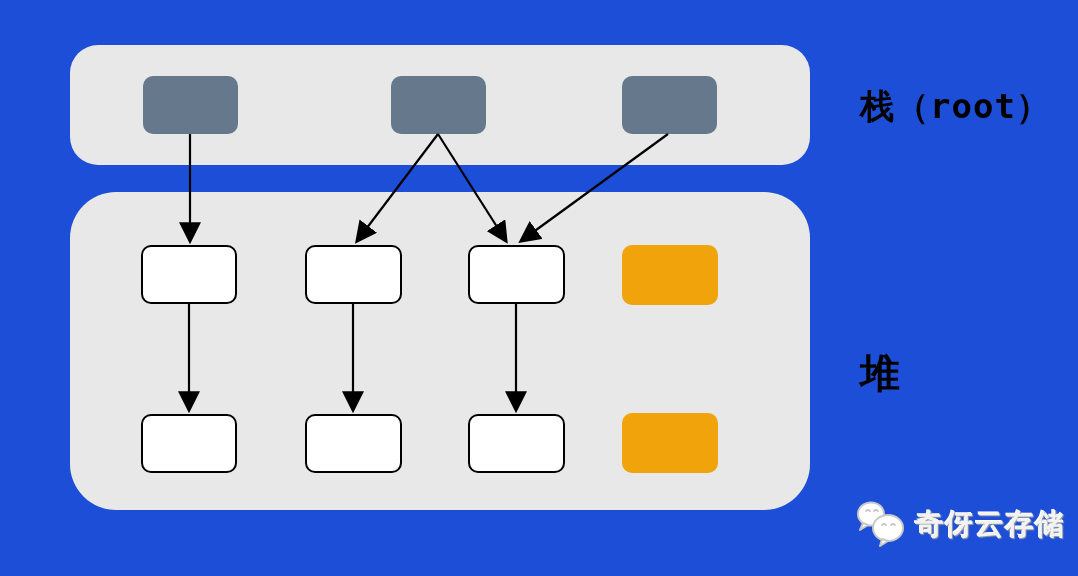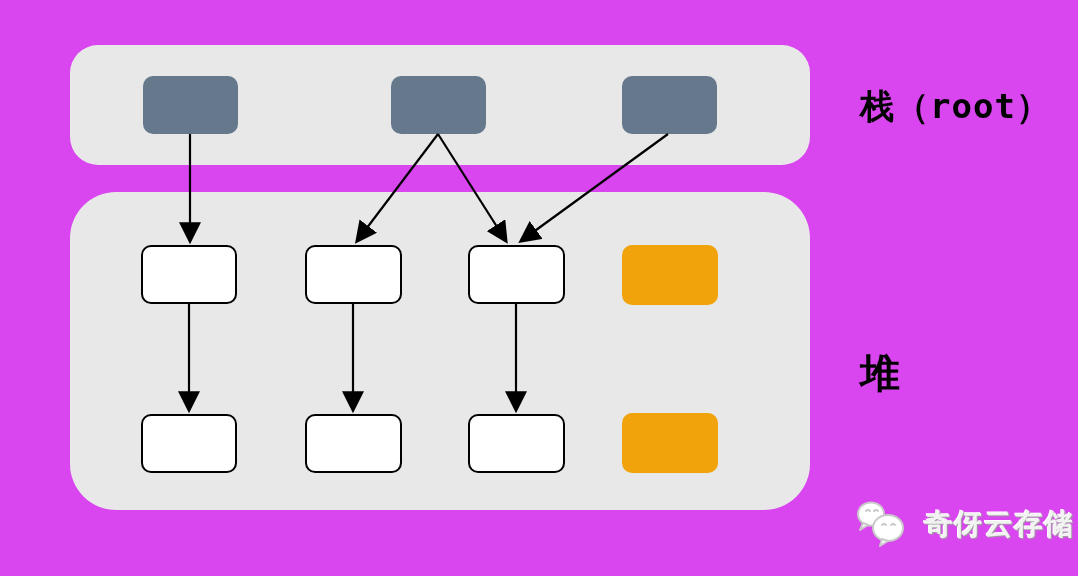--- a/index.html
+++ b/index.html
@@ -6,7 +6,7 @@
   .canvas{
     position:relative;
     width:1078px;height:576px;
-    background:#d946ef;
+    background:#1d4ed8;
     overflow:hidden;
     font-family:"DejaVu Sans", "Liberation Sans", sans-serif;
   }

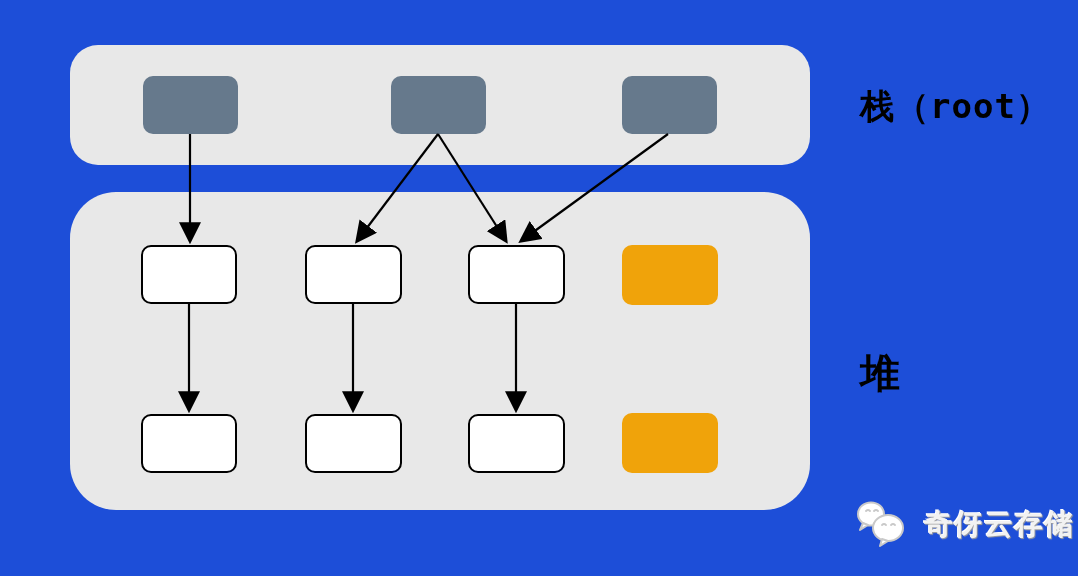--- a/index.html
+++ b/index.html
@@ -26,7 +26,7 @@
   .heap-label{left:860px;top:346px;font-size:40px;}
   .watermark{
     position:absolute;left:854px;top:500px;z-index:4;
-    display:flex;align-items:center;gap:12px;
+    display:flex;align-items:center;gap:3px;
   }
   .watermark-text{
     font-family:"DejaVu Sans","Liberation Sans",sans-serif;

